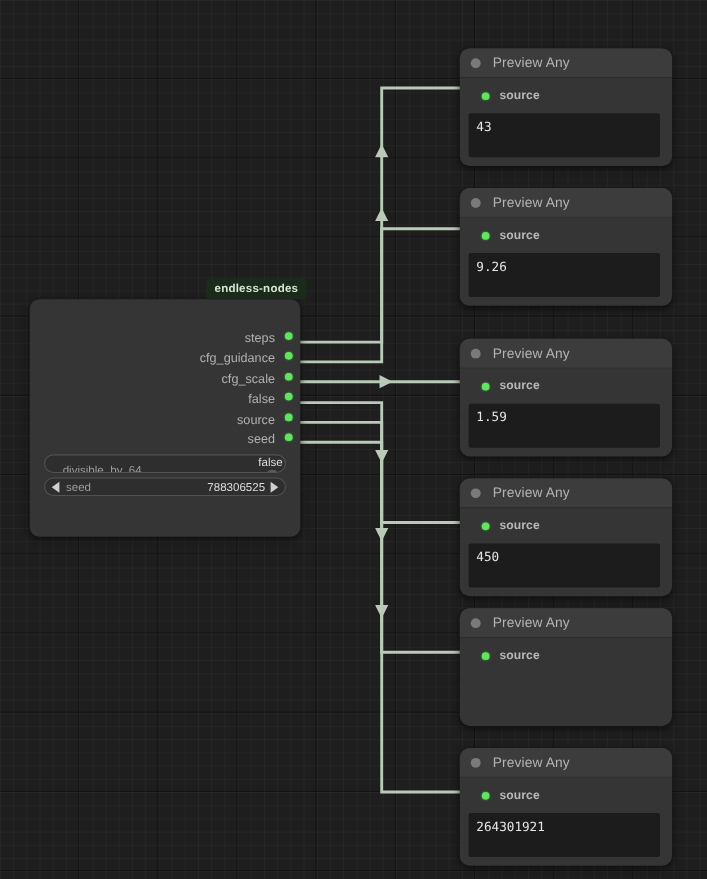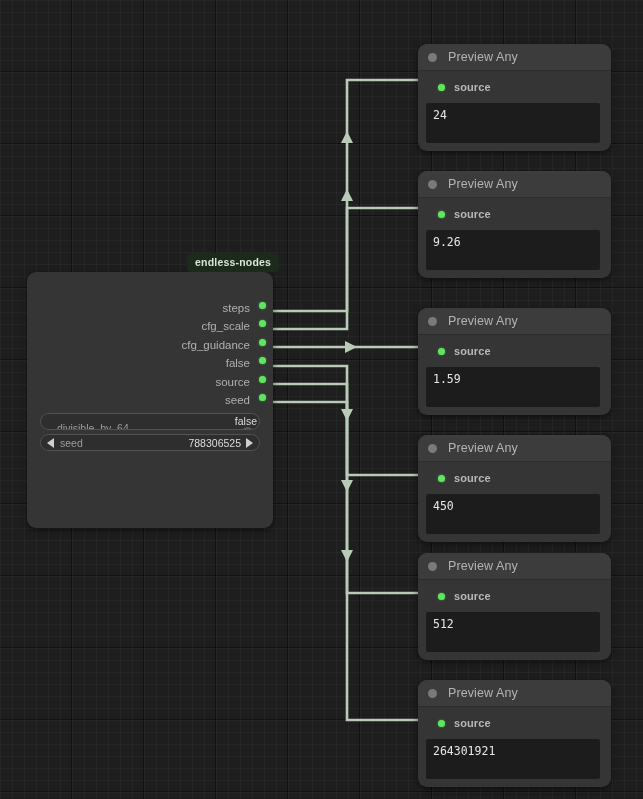--- a/index.html
+++ b/index.html
@@ -246,7 +246,7 @@
       <span class="port-dot"></span>
       <span class="pv-in-label">source</span>
     </div>
-    <div class="pv-text">24</div>
+    <div class="pv-text">43</div>
   </div>
 
   <div class="node preview-node" style="top:171px;">

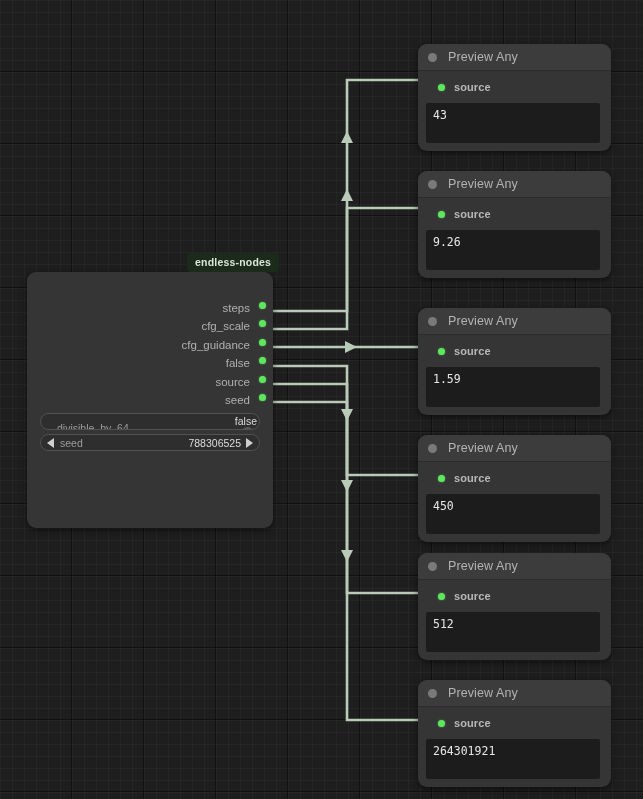--- a/index.html
+++ b/index.html
@@ -51,7 +51,7 @@
   }
 
   
-  #node-randomizer{left:27px;top:272px;width:246px;height:256px;}
+  #node-randomizer{left:27px;top:272px;width:246px;height:216px;}
   .badge{
     position:absolute;
     left:160px;top:-19px;

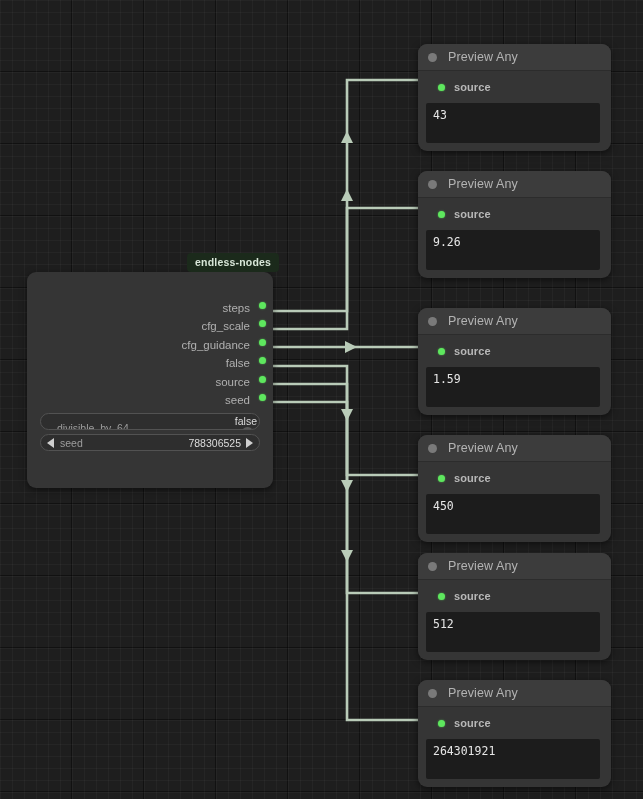--- a/index.html
+++ b/index.html
@@ -193,11 +193,11 @@
         <span class="port-dot"></span>
       </div>
       <div class="out-row">
+        <span class="out-label">cfg_guidance</span>
+        <span class="port-dot"></span>
+      </div>
+      <div class="out-row">
         <span class="out-label">cfg_scale</span>
-        <span class="port-dot"></span>
-      </div>
-      <div class="out-row">
-        <span class="out-label">cfg_guidance</span>
         <span class="port-dot"></span>
       </div>
       <div class="out-row">

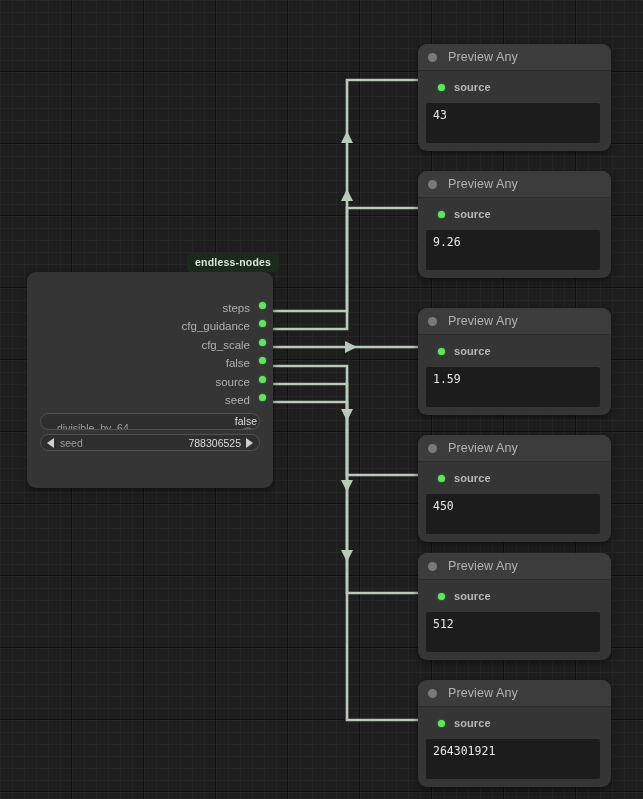--- a/index.html
+++ b/index.html
@@ -294,7 +294,6 @@
       <span class="port-dot"></span>
       <span class="pv-in-label">source</span>
     </div>
-    <div class="pv-text">512</div>
   </div>
 
   <div class="node preview-node" style="top:680px;">

